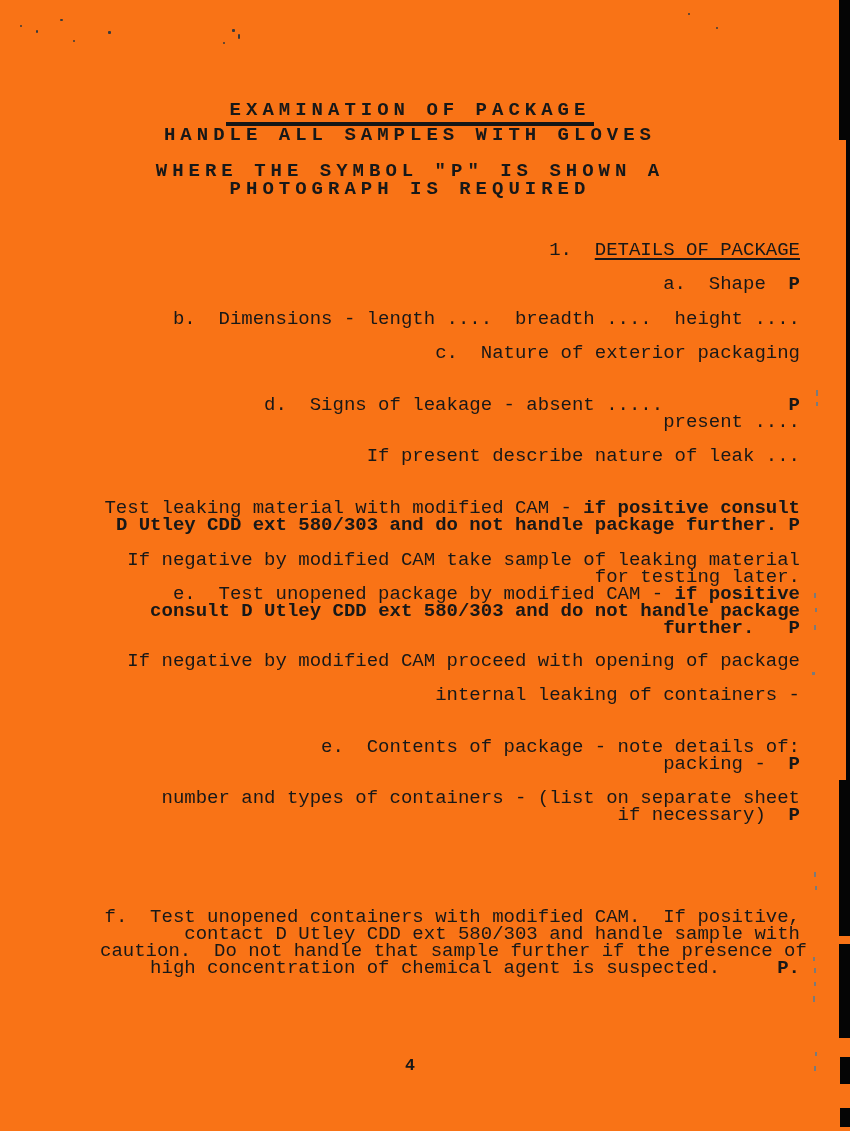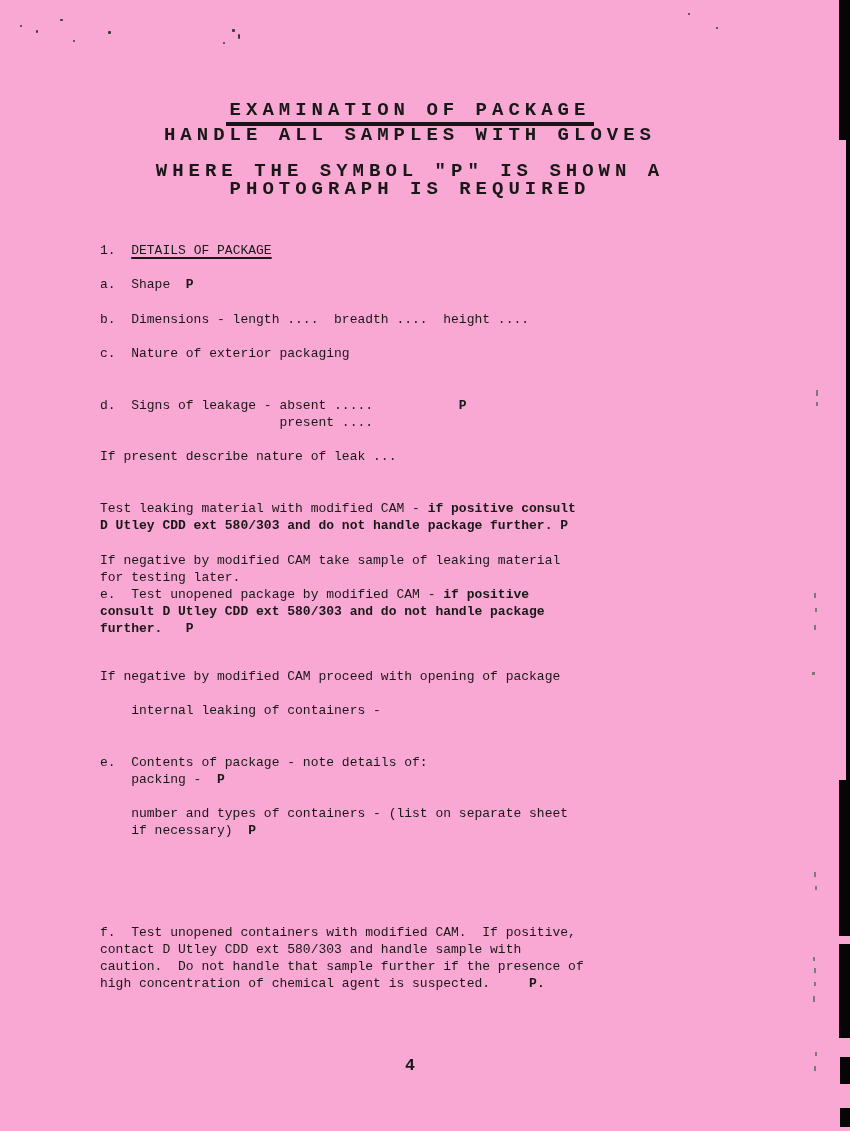--- a/index.html
+++ b/index.html
@@ -7,7 +7,7 @@
     position: relative;
     width: 850px;
     height: 1131px;
-    background: #f9a8d4;
+    background: #f97316;
     overflow: hidden;
     font-family: "Liberation Mono", "DejaVu Sans Mono", monospace;
     color: #181818;

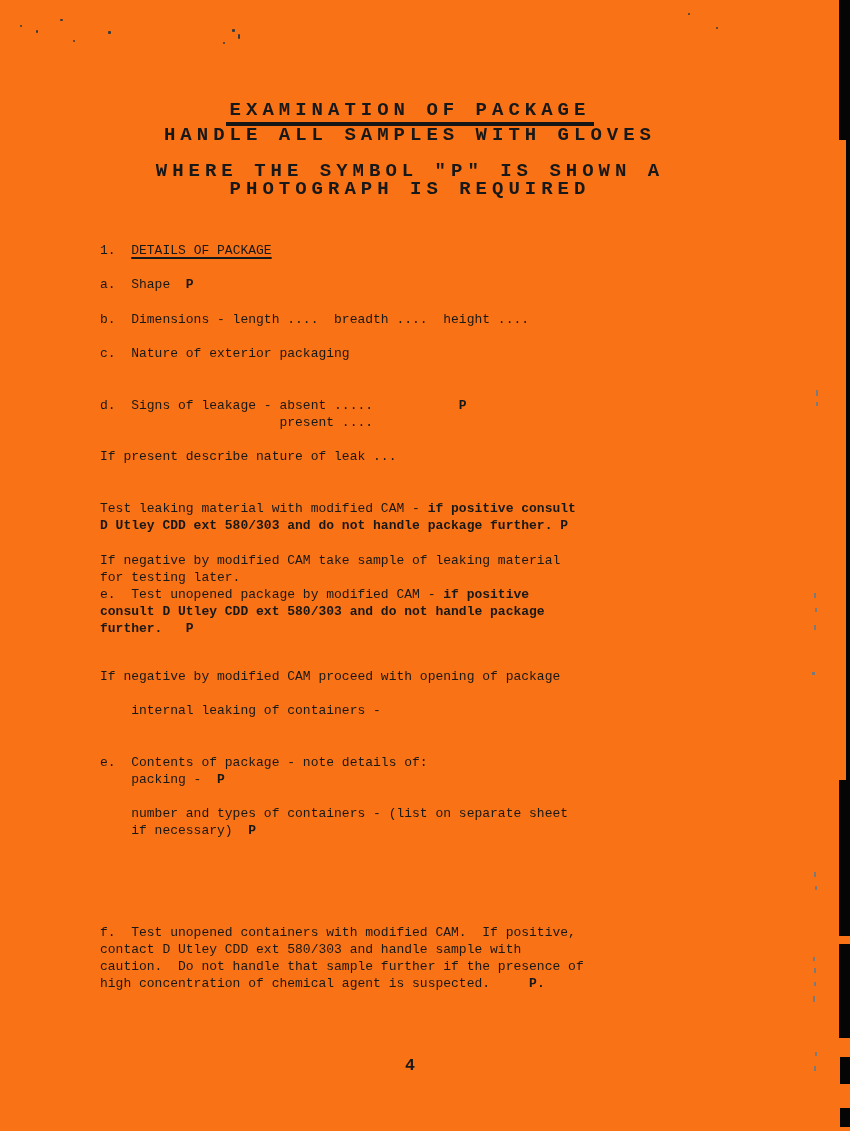--- a/index.html
+++ b/index.html
@@ -37,9 +37,10 @@
     left: 100px;
     top: 242px;
     width: 700px;
-    font-size: 13px;
+    font-size: 19px;
     line-height: 17.2px;
     white-space: pre;
+    text-align: right;
   }
   .para { margin: 0; }
   .para b { font-weight: bold; }

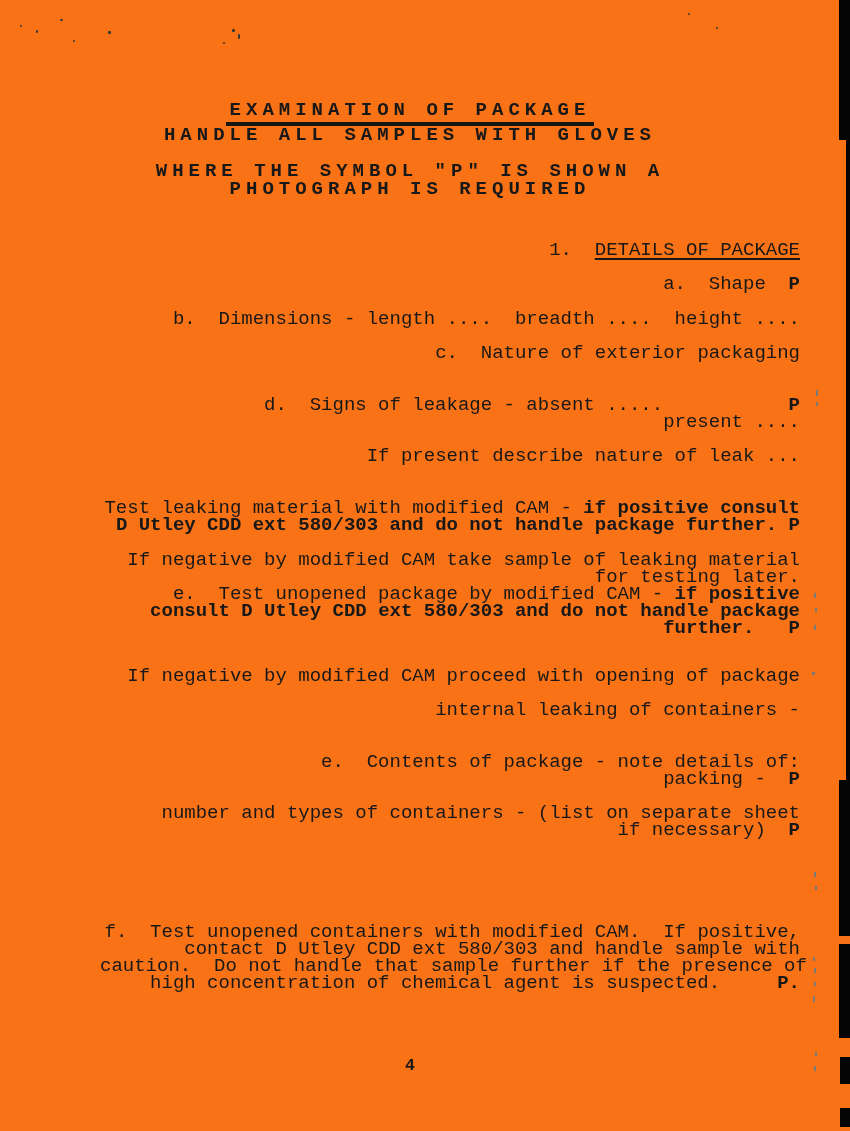--- a/index.html
+++ b/index.html
@@ -83,7 +83,7 @@
 D Utley CDD ext 580/303 and do not handle package further. P</b></div><div class="para" style="margin-top: 17.2px;"><span>If negative by modified CAM take sample of leaking material
 for testing later.</span></div><div class="para" style="margin-top: 0;"><span>e.  Test unopened package by modified CAM - </span><b>if positive
 consult D Utley CDD ext 580/303 and do not handle package
-further.   P</b></div><div class="para" style="margin-top: 30px;"><span>If negative by modified CAM proceed with opening of package</span></div><div class="para" style="margin-top: 17.2px;"><span>    internal leaking of containers -</span></div><div class="para" style="margin-top: 34.4px;"><span>e.  Contents of package - note details of:
+further.   P</b></div><div class="para" style="margin-top: 15px;"><span>If negative by modified CAM proceed with opening of package</span></div><div class="para" style="margin-top: 17.2px;"><span>    internal leaking of containers -</span></div><div class="para" style="margin-top: 34.4px;"><span>e.  Contents of package - note details of:
     packing -  </span><b>P</b></div><div class="para" style="margin-top: 17.2px;"><span>    number and types of containers - (list on separate sheet
     if necessary)  </span><b>P</b></div><div class="para" style="margin-top: 84px;"><span>f.  Test unopened containers with modified CAM.  If positive,
 contact D Utley CDD ext 580/303 and handle sample with

